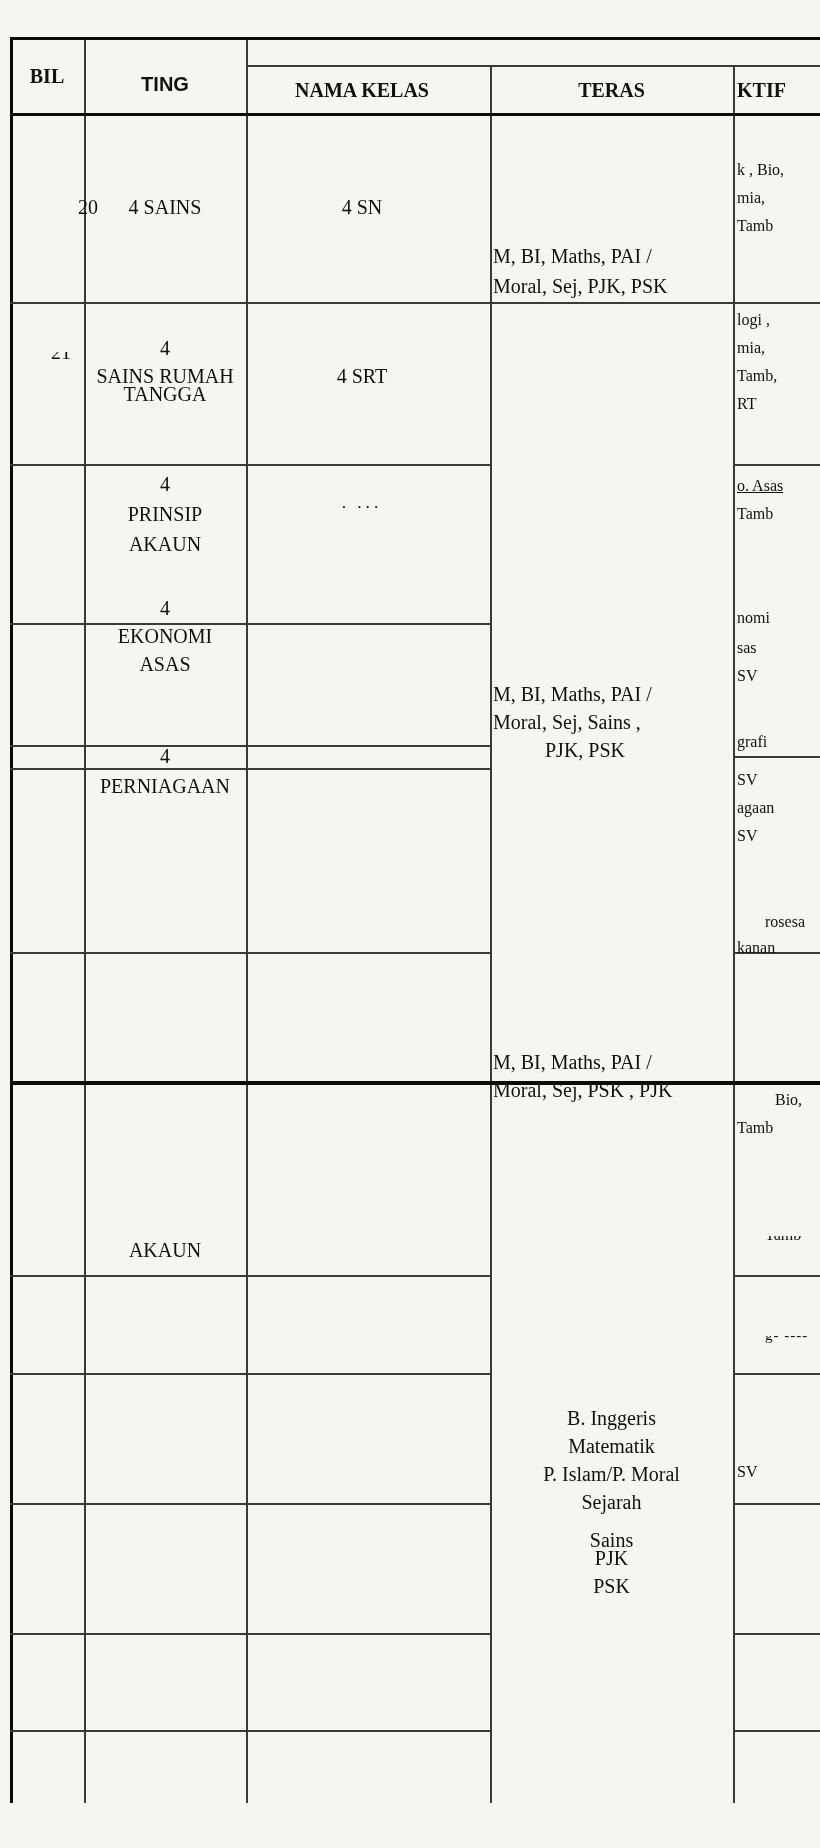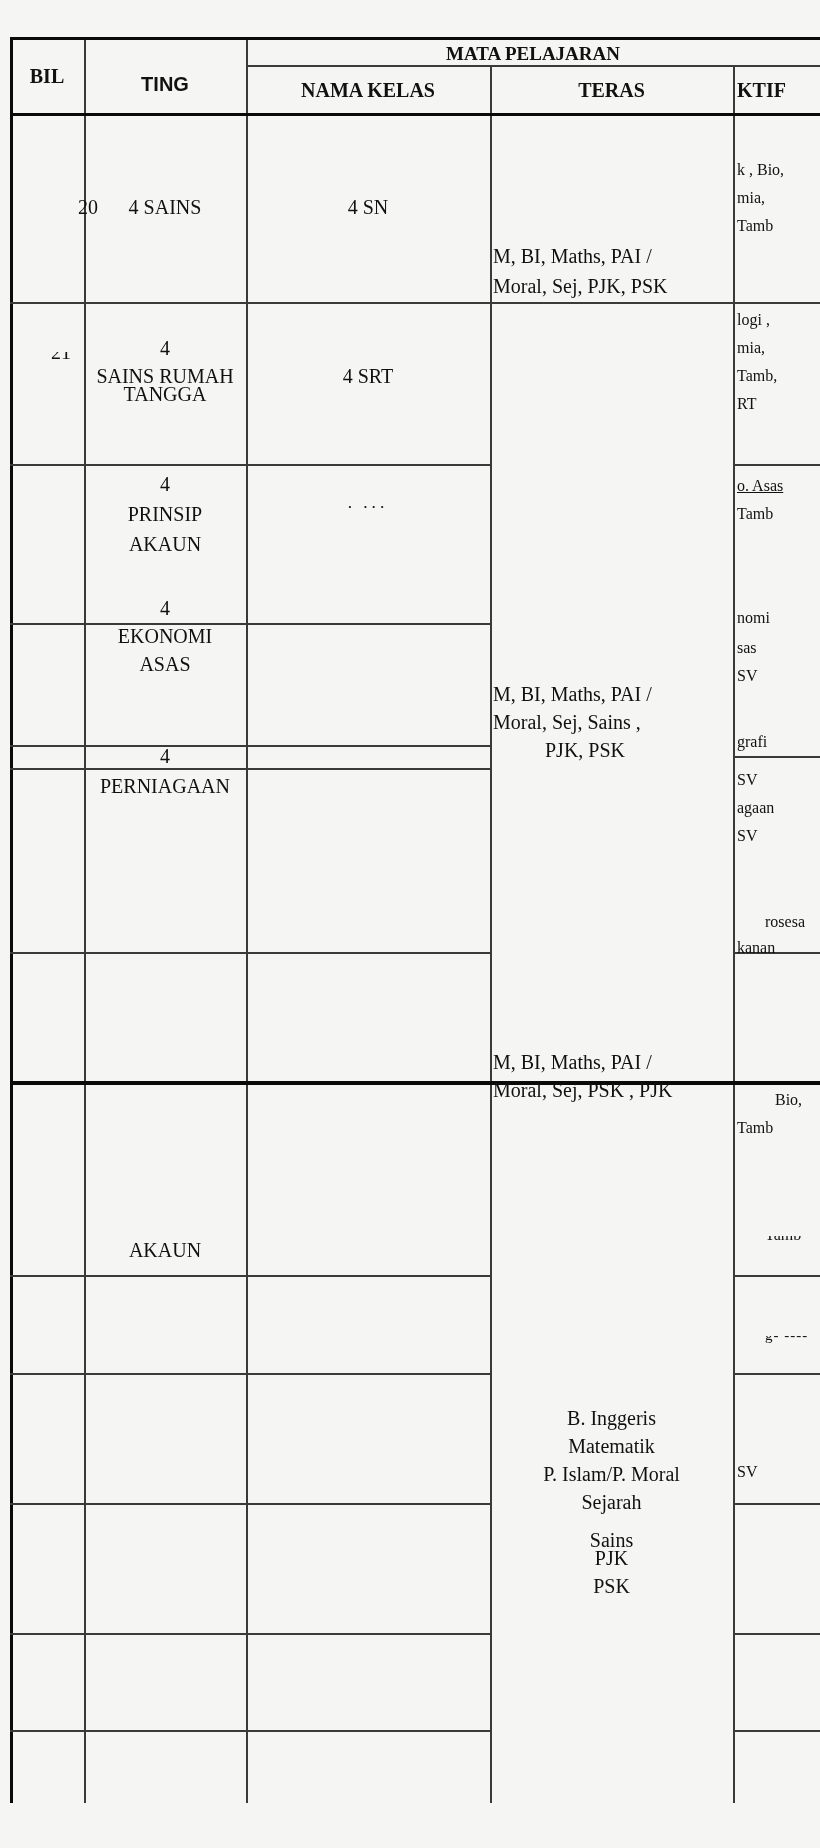--- a/index.html
+++ b/index.html
@@ -58,7 +58,6 @@
   <div class="hl" style="left:10px;top:1730px;width:480px;height:2px;"></div>
   <div class="hl" style="left:733px;top:1730px;width:87px;height:2px;"></div>
 
-  <span class="t b" style="left:246px;width:574px;text-align:center;top:44px;font-size:19px;">MATA PELAJARAN</span>
   <span class="t b col1" style="top:66px;">BIL</span>
   <span class="t b sans col2" style="top:74px;">TING</span>
   <span class="t b col3" style="top:80px;">NAMA KELAS</span>

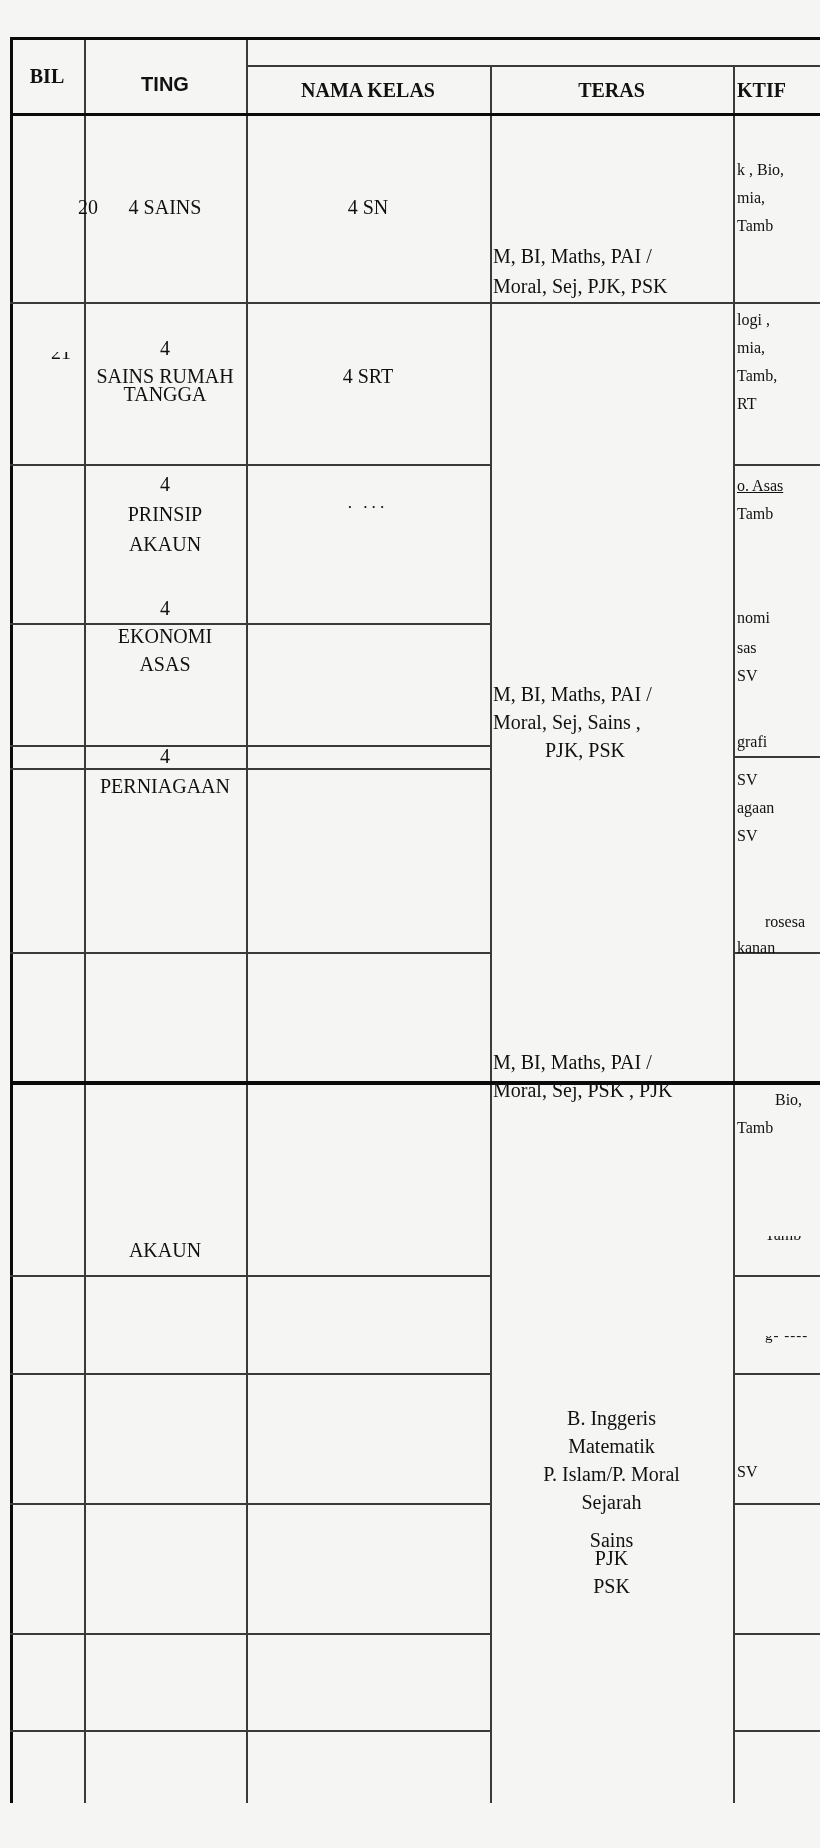--- a/index.html
+++ b/index.html
@@ -18,7 +18,7 @@
   .clip .t{position:static;display:block;padding-left:28px;}
   .col1{left:10px;width:74px;text-align:center;}
   .col2{left:84px;width:162px;text-align:center;}
-  .col3{left:246px;width:244px;text-align:center;}
+  .col3{left:240px;width:244px;text-align:center;}
   .col4{left:493px;}
   .col4c{left:490px;width:243px;text-align:center;}
   .col5{left:737px;}

